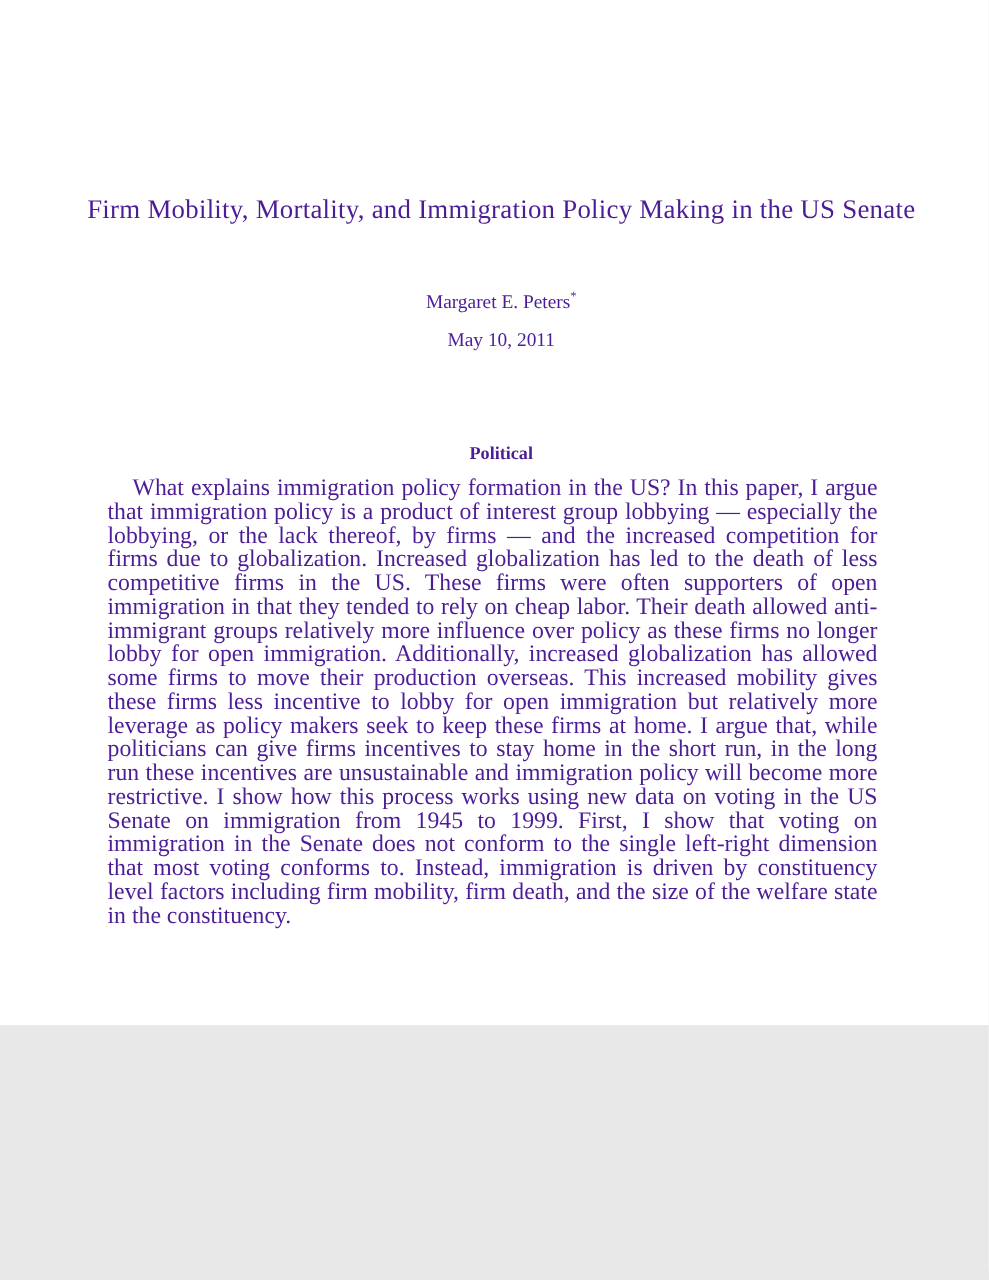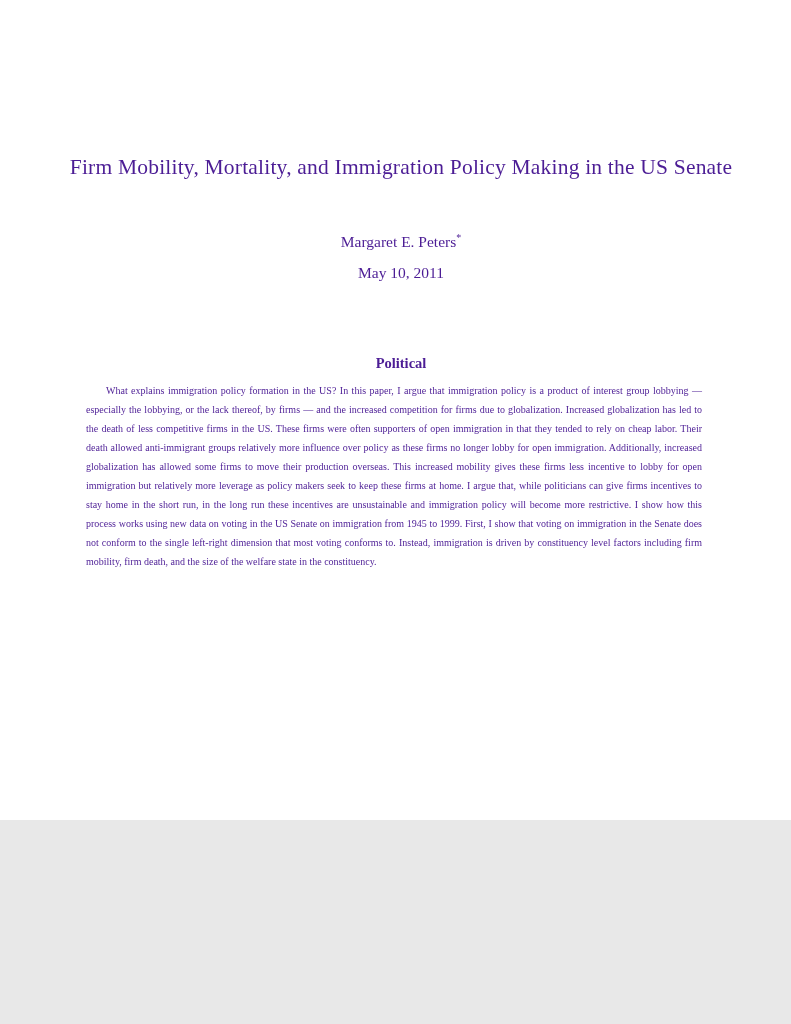--- a/index.html
+++ b/index.html
@@ -61,7 +61,7 @@
     top: 381px; left: 86px;
     width: 616px;
     margin: 0;
-    font-size: 10px;
+    font-size: 19px;
     line-height: 19px;
     text-align: justify;
     text-indent: 20px;

